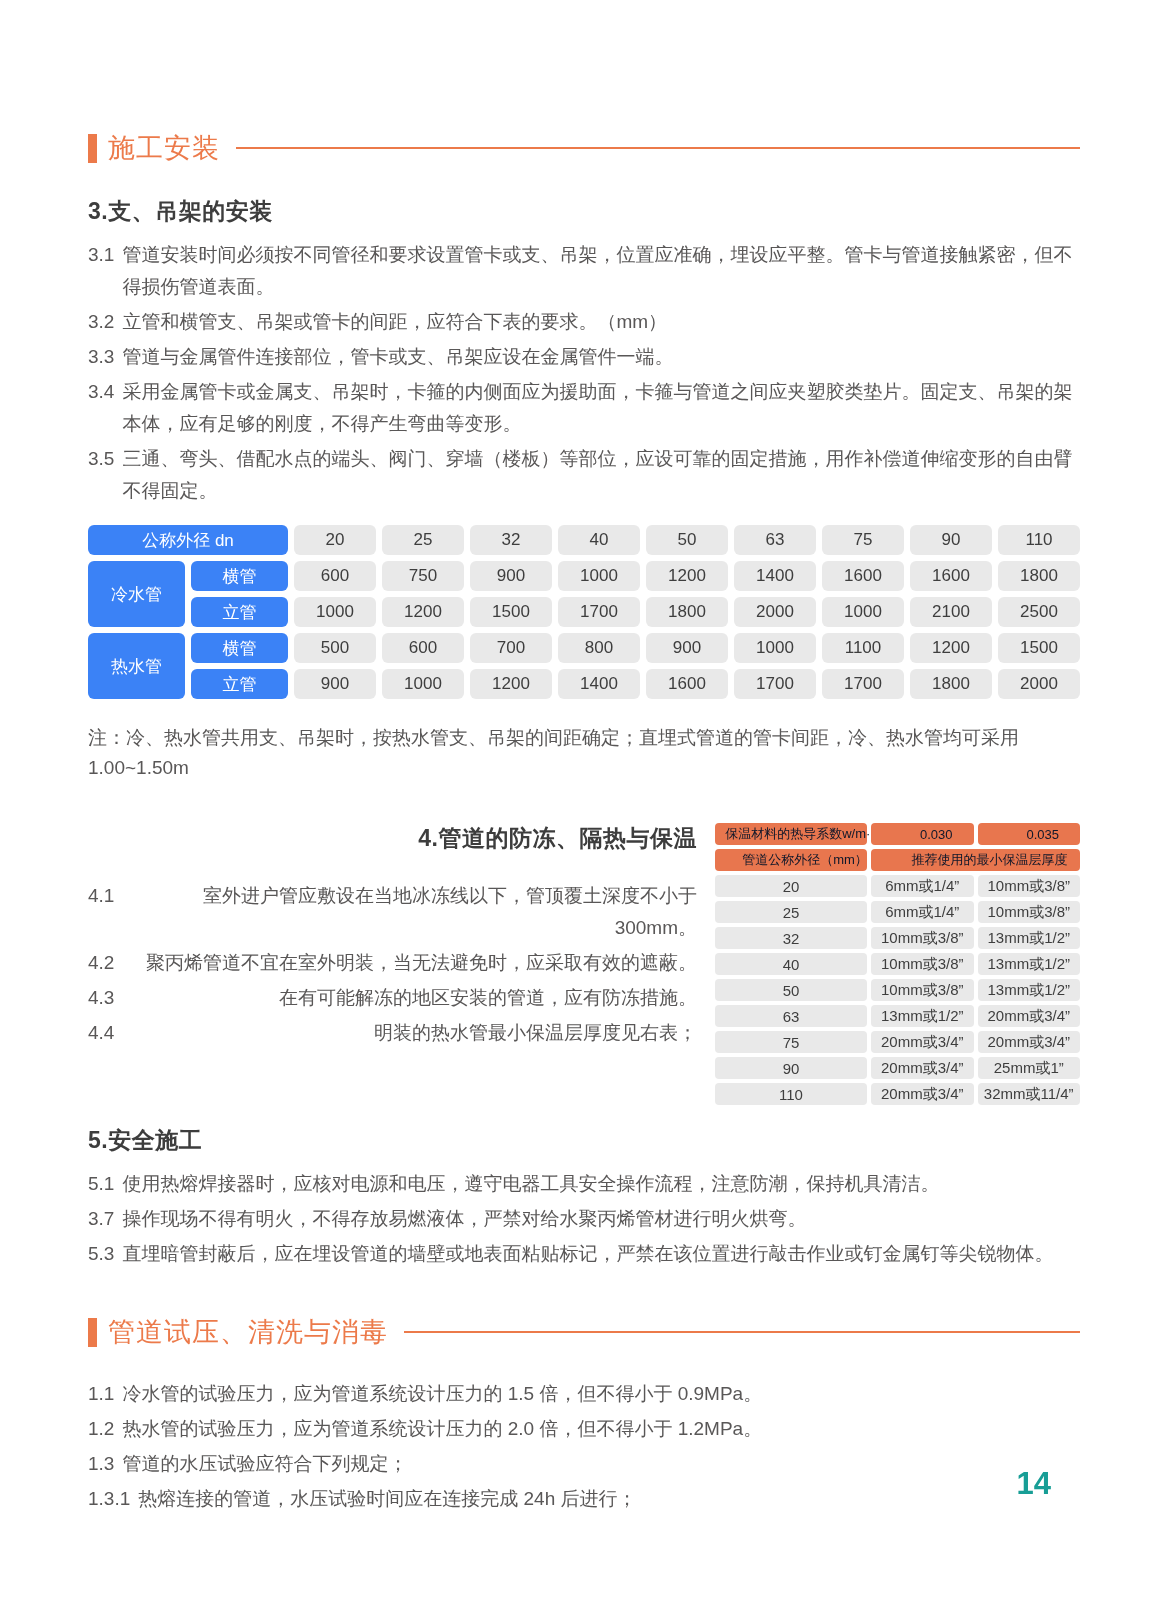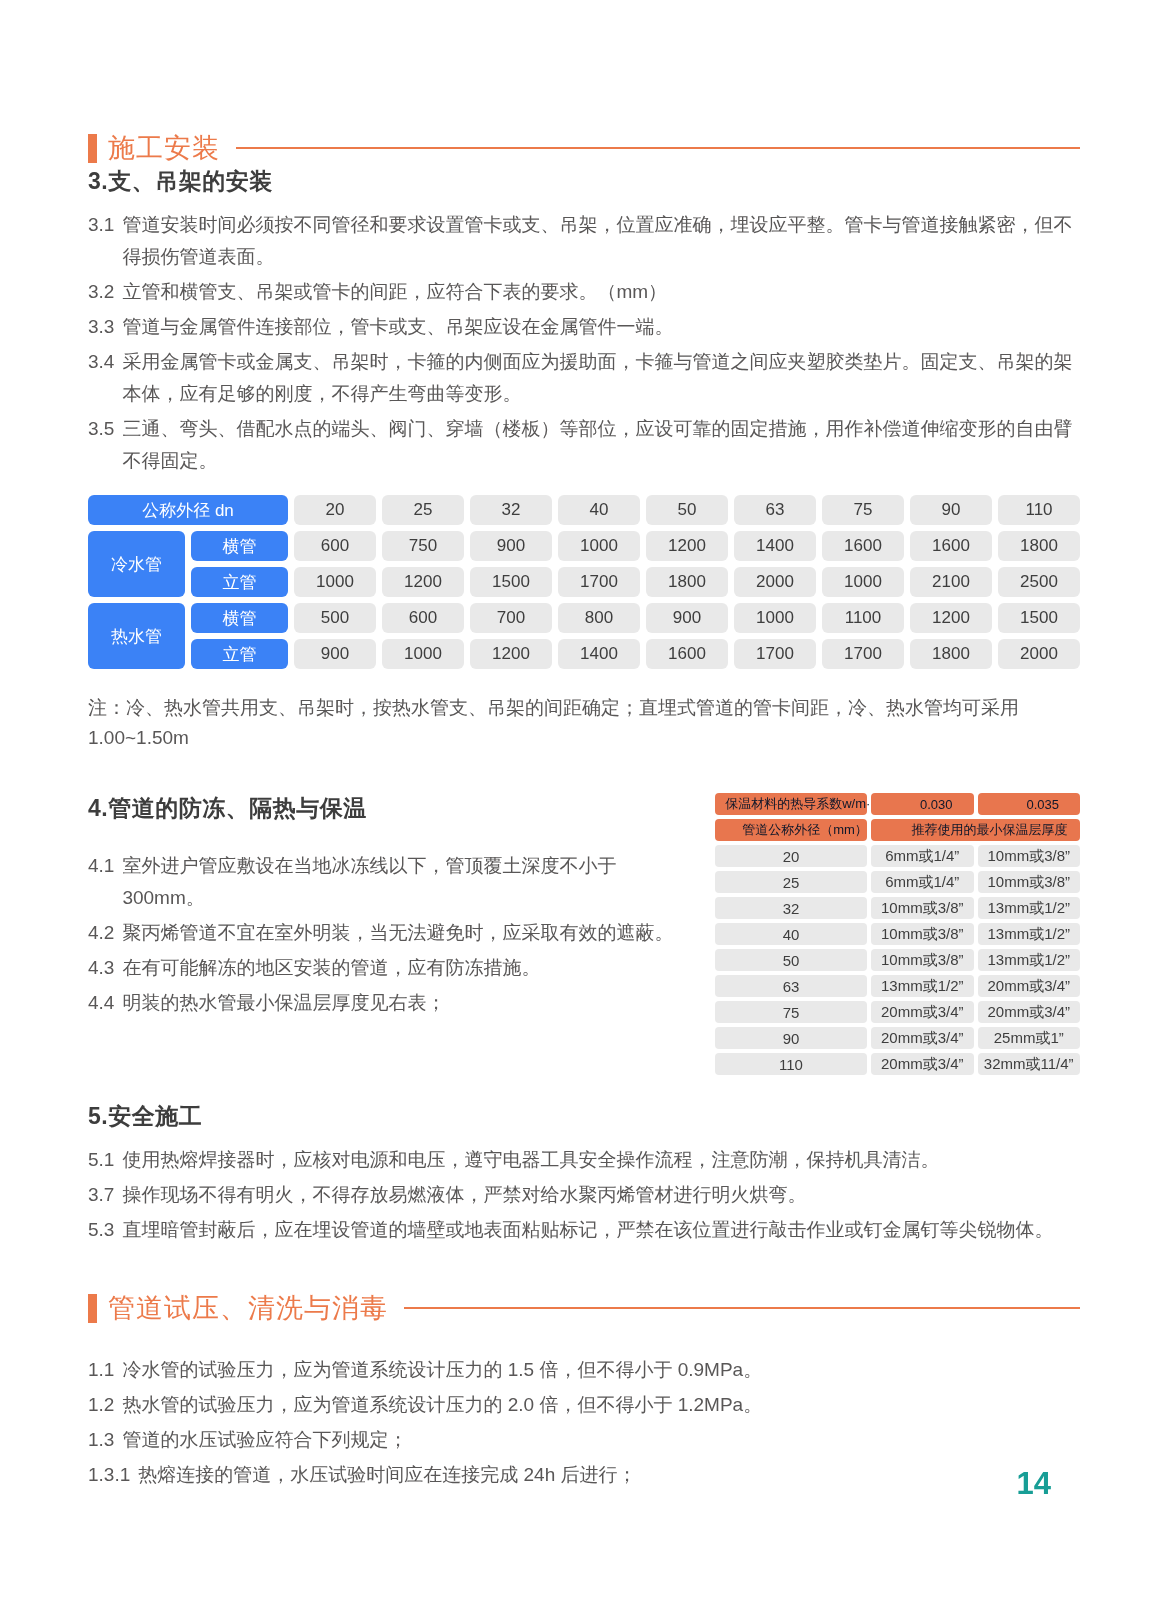--- a/index.html
+++ b/index.html
@@ -19,7 +19,7 @@
 
   
   .sub-heading { font-size: 23px; color: #3d3d3d; font-weight: 600; letter-spacing: 0.5px; }
-  .mt30 { }
+  .mt30 { margin-top: 30px; }
   .mt26 { margin-top: 26px; }
 
   

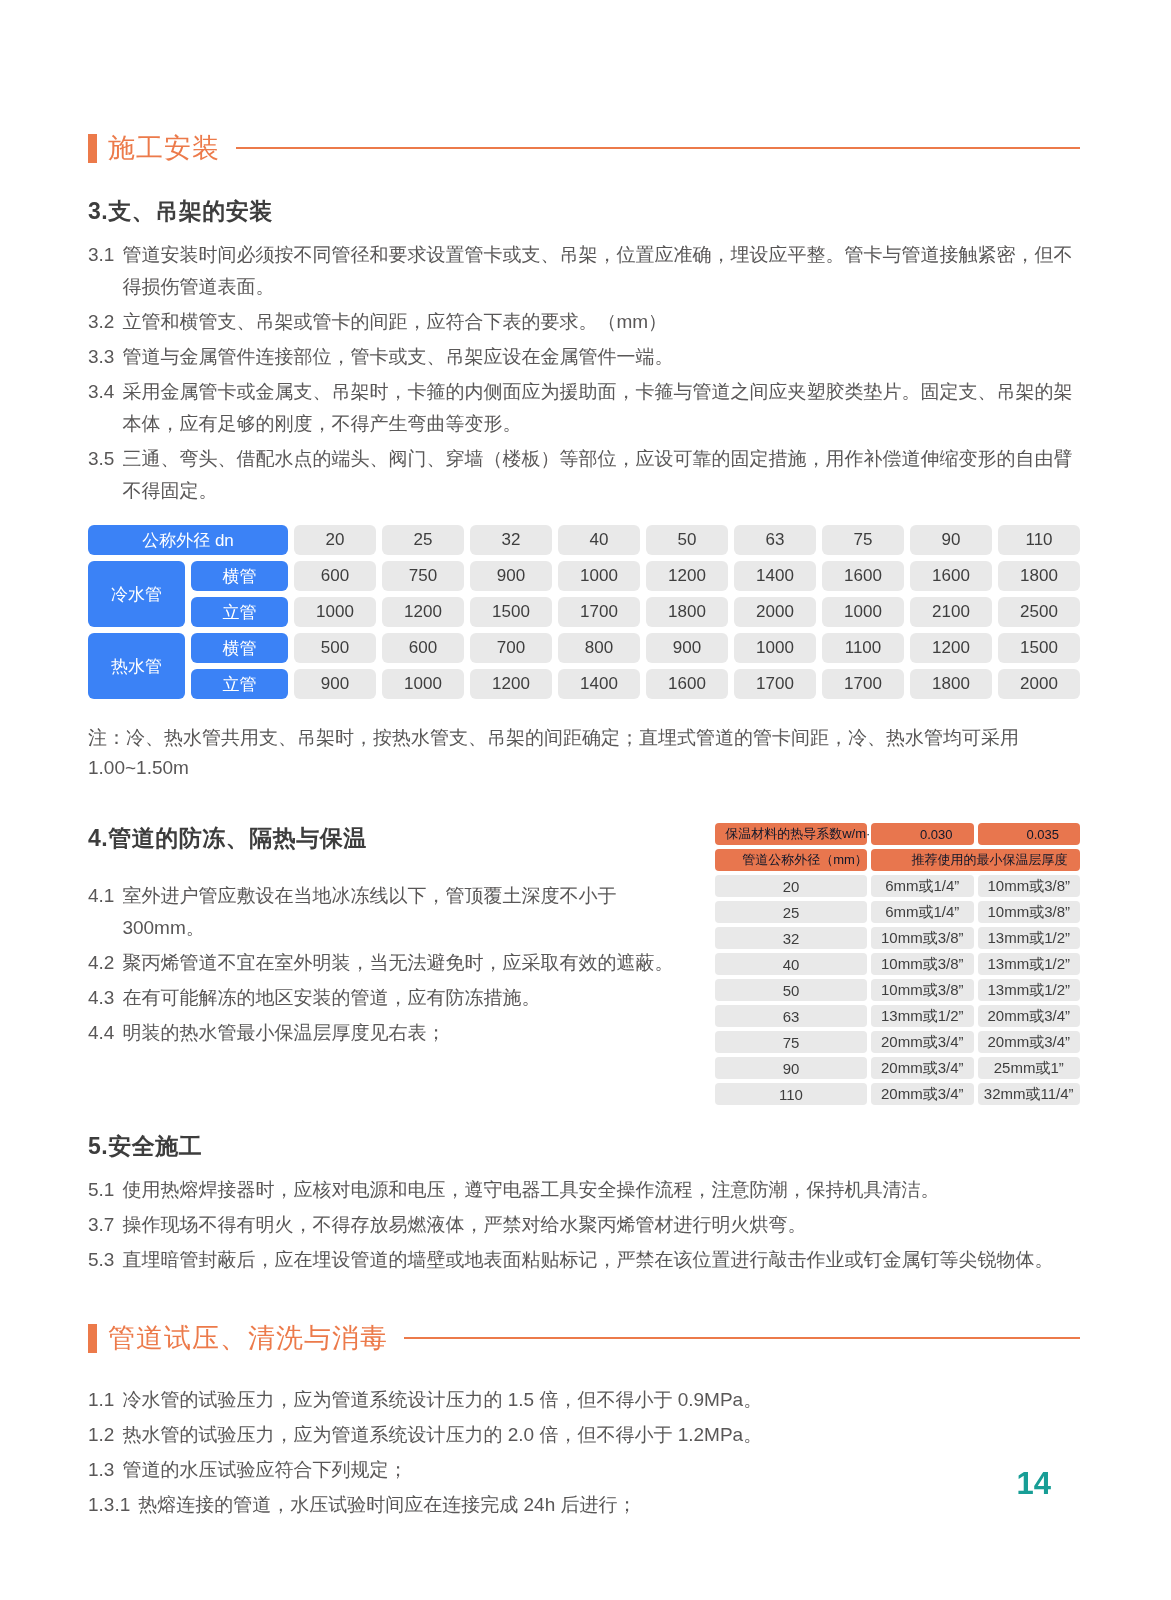--- a/index.html
+++ b/index.html
@@ -44,7 +44,7 @@
 
   
   .sec4 { display: flex; align-items: flex-start; margin-top: 40px; }
-  .sec4-left { flex: 1; padding-right: 18px; }
+  .sec4-left { flex: 1; padding-right: 18px; text-align: right; }
 
   
   .table2 {

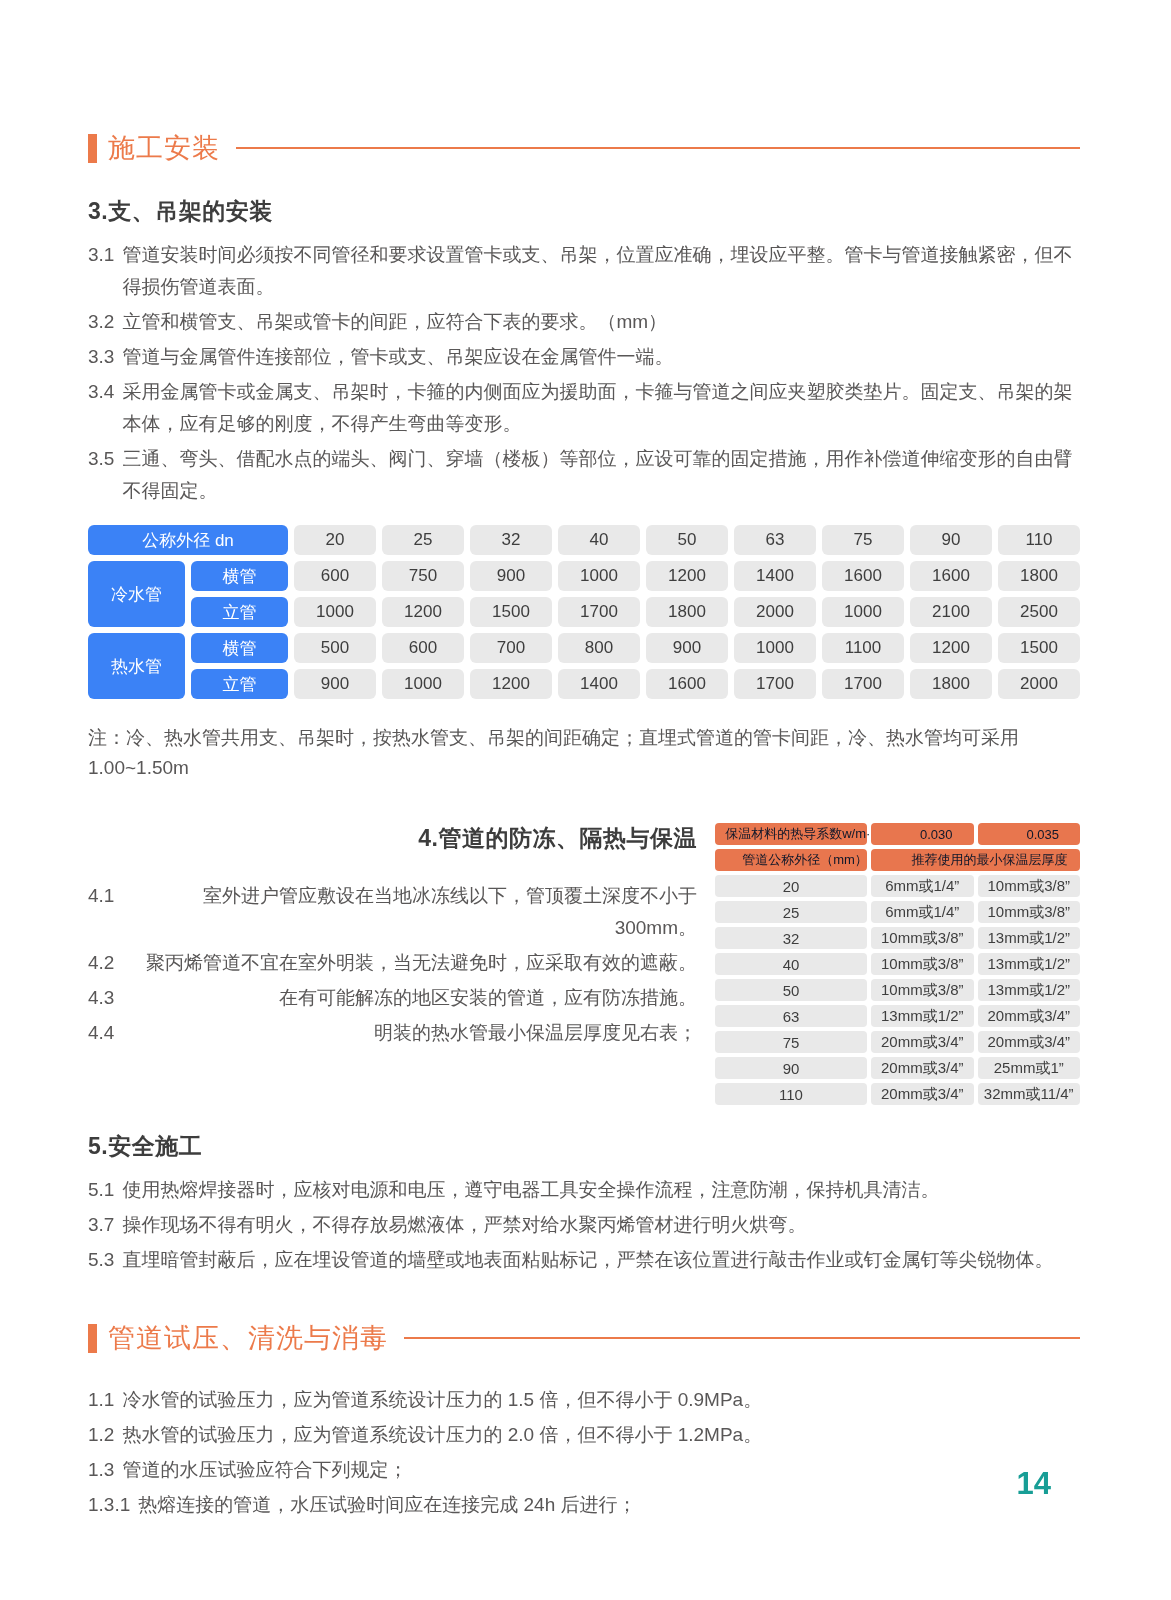--- a/index.html
+++ b/index.html
@@ -20,7 +20,7 @@
   
   .sub-heading { font-size: 23px; color: #3d3d3d; font-weight: 600; letter-spacing: 0.5px; }
   .mt30 { margin-top: 30px; }
-  .mt26 { margin-top: 26px; }
+  .mt26 { margin-top: 20px; }
 
   
   .items { margin-top: 12px; }

